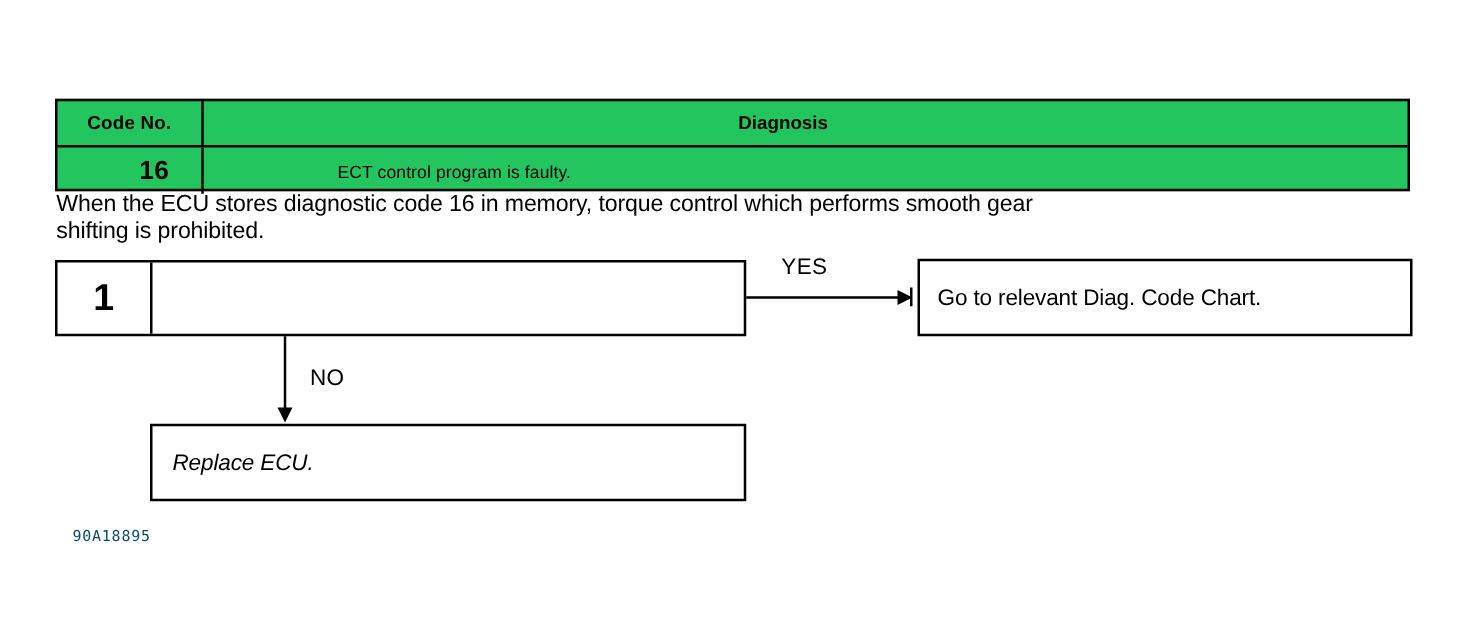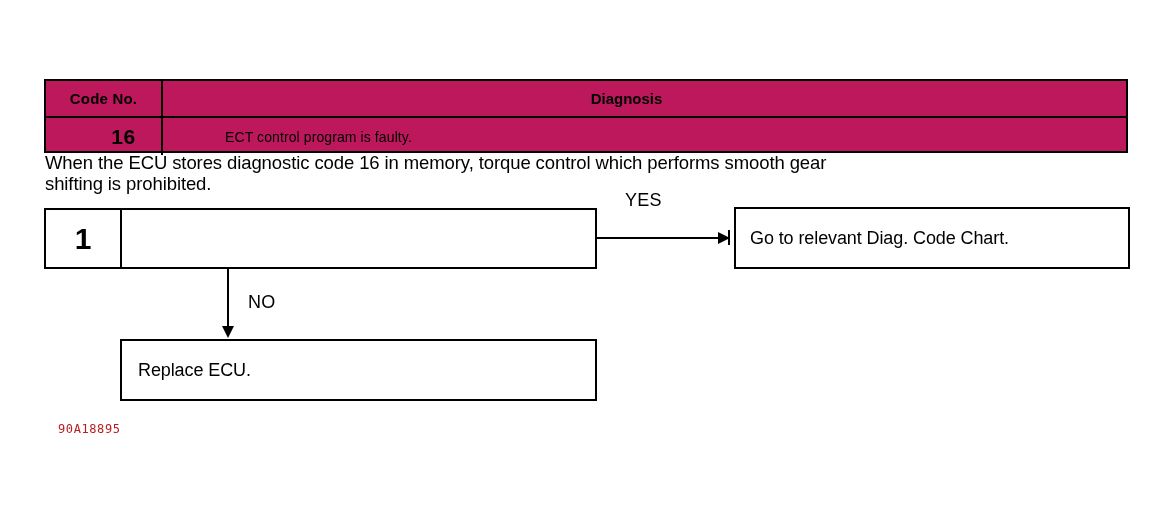--- a/index.html
+++ b/index.html
@@ -32,7 +32,7 @@
     height: 74px;
     border: 2px solid #000;
     box-sizing: border-box;
-    background: #be185d;
+    background: #22c55e;
   }
   .code-table .row {
     position: absolute;

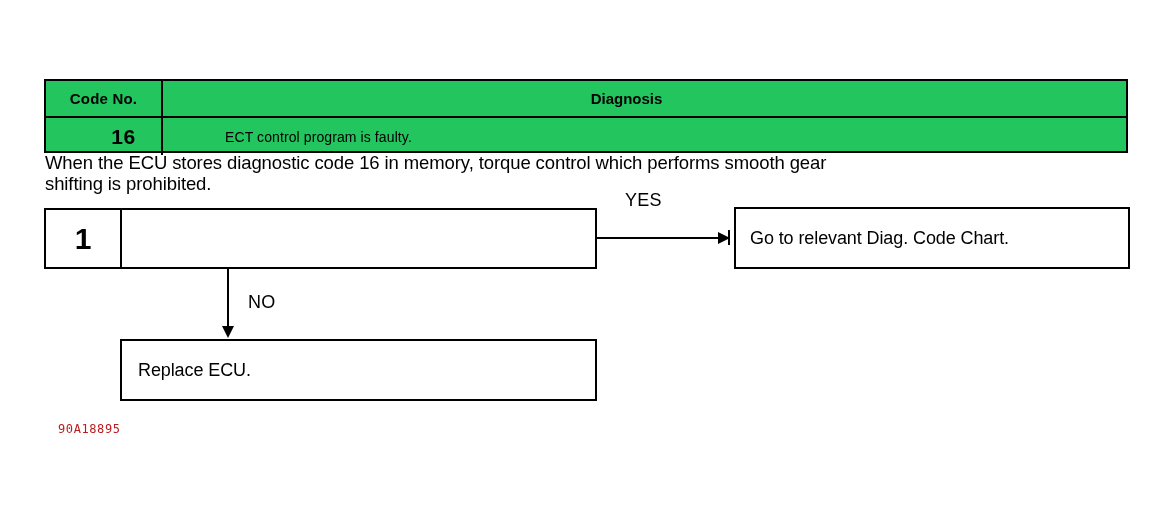--- a/index.html
+++ b/index.html
@@ -88,6 +88,7 @@
     font-size: 14px;
     padding-left: 62px;
     letter-spacing: 0.1px;
+    margin-left: 45px;
   }
 
   

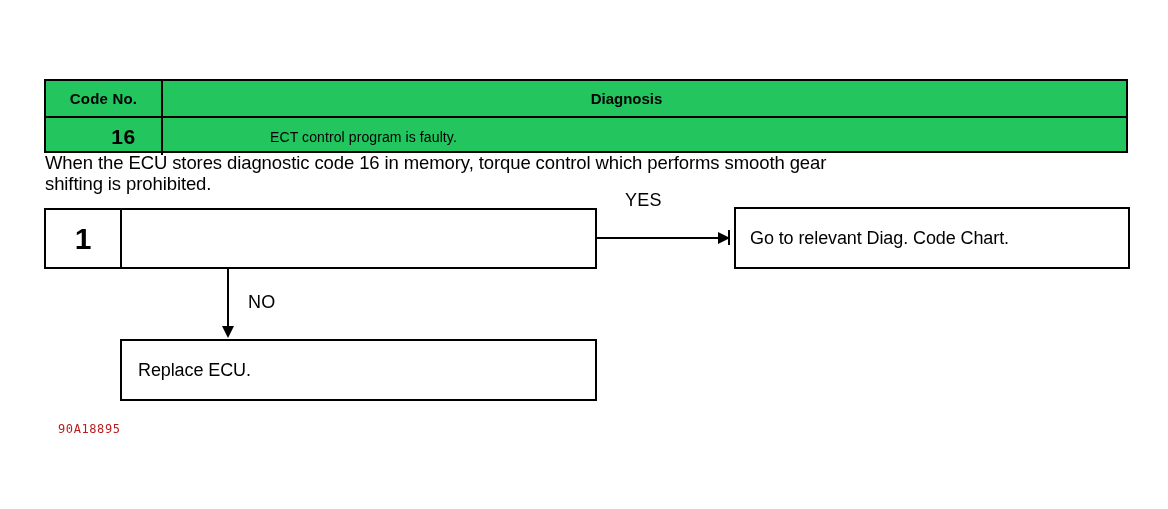--- a/index.html
+++ b/index.html
@@ -226,7 +226,7 @@
     font-size: 18px;
     letter-spacing: 0.3px;
   }
-  .label-yes { left: 625px; top: 190px; }
+  .label-yes { left: 625px; top: 203px; }
   .label-no  { left: 248px; top: 292px; }
 
   

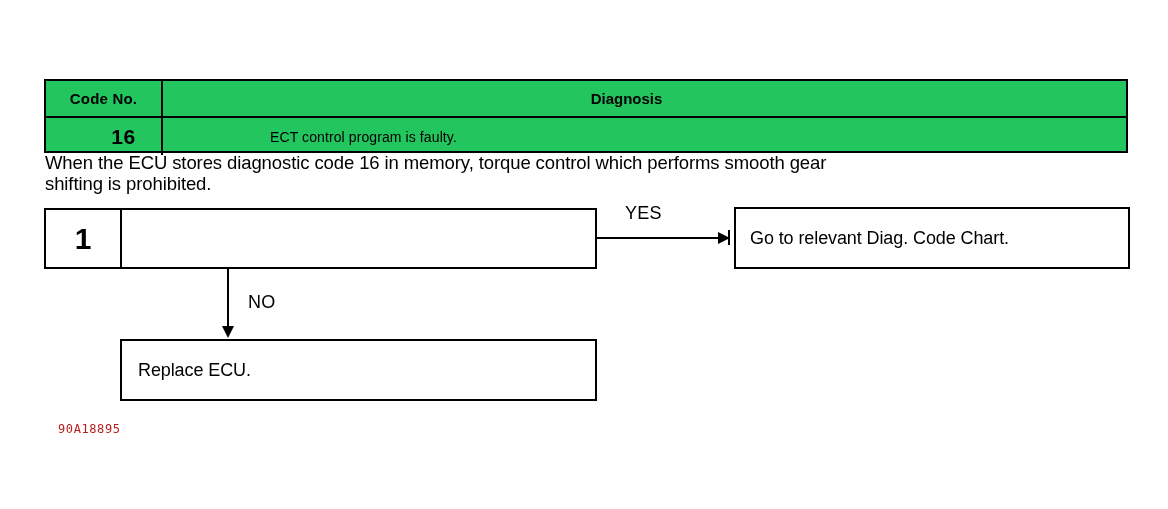--- a/index.html
+++ b/index.html
@@ -174,6 +174,7 @@
     font-size: 18px;
     padding-left: 16px;
     letter-spacing: -0.1px;
+    font-style: italic;
   }
 
   

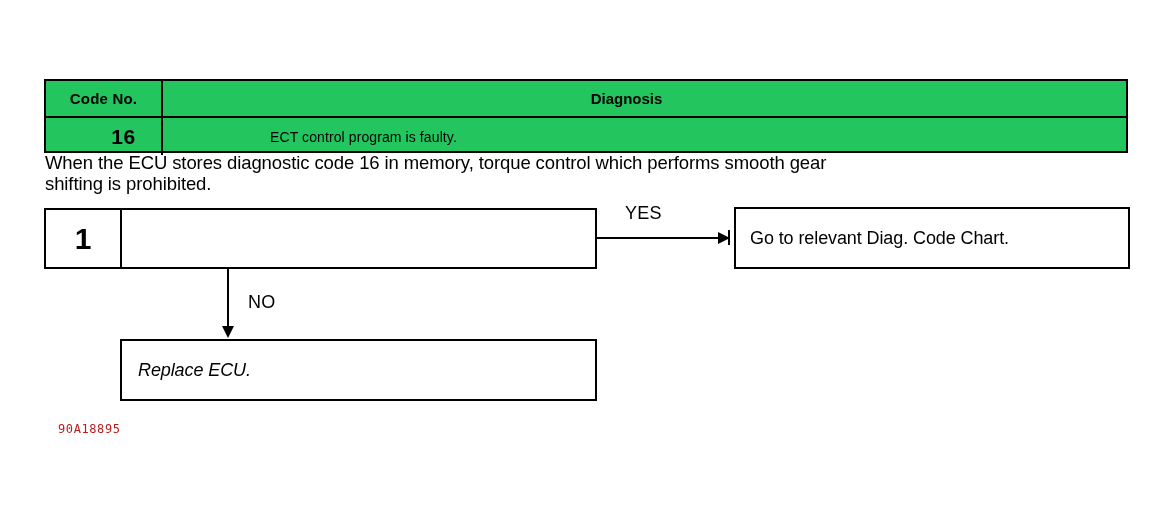--- a/index.html
+++ b/index.html
@@ -238,7 +238,7 @@
     font-family: "DejaVu Sans Mono", monospace;
     font-size: 12px;
     letter-spacing: 0.6px;
-    color: #b91c1c;
+    color: #0c4a6e;
   }
 </style>
 </head>

